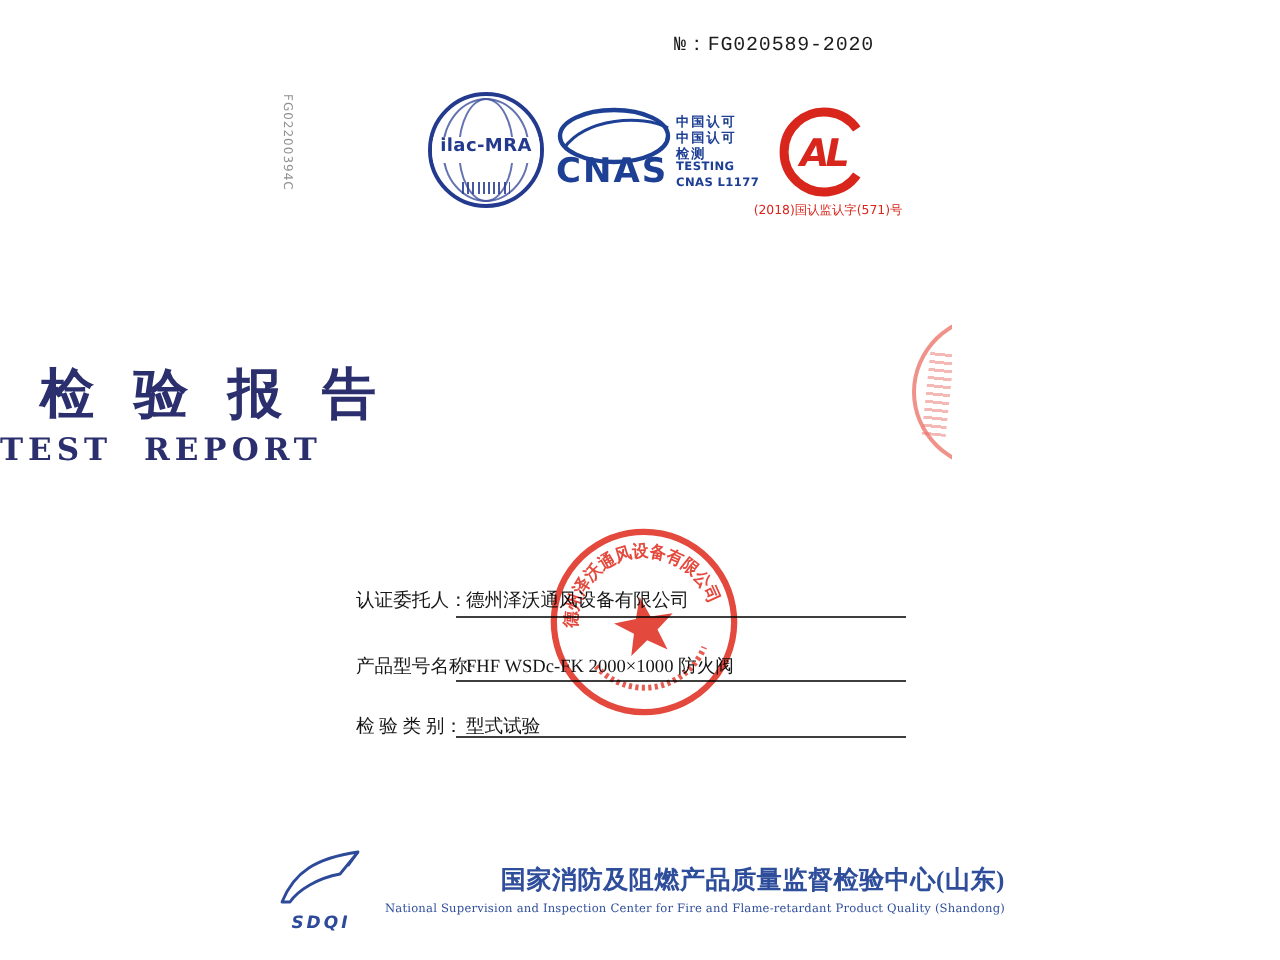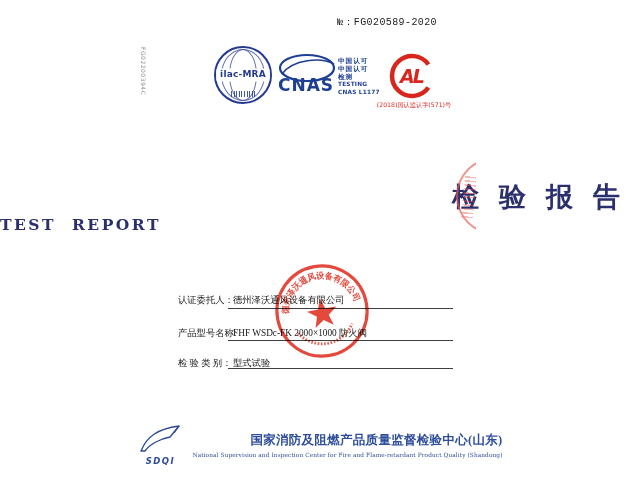--- a/index.html
+++ b/index.html
@@ -52,7 +52,7 @@
                  font-size:6.2px; color:#d8261d; font-family:"DejaVu Sans",sans-serif; white-space:nowrap; }
 
   
-  .title-zh { position:absolute; left:0; right:0; top:179px; text-align:right; font-size:27px;
+  .title-zh { position:absolute; left:0; right:0; top:179px; text-align:left; font-size:27px;
               font-weight:bold; color:#2b2f6e; letter-spacing:20px; text-indent:20px; white-space:nowrap; }
   .title-en { position:absolute; left:0; right:0; top:215px; text-align:left; font-size:15.5px;
               font-weight:bold; color:#2b2f6e; letter-spacing:2.5px; word-spacing:8px;

